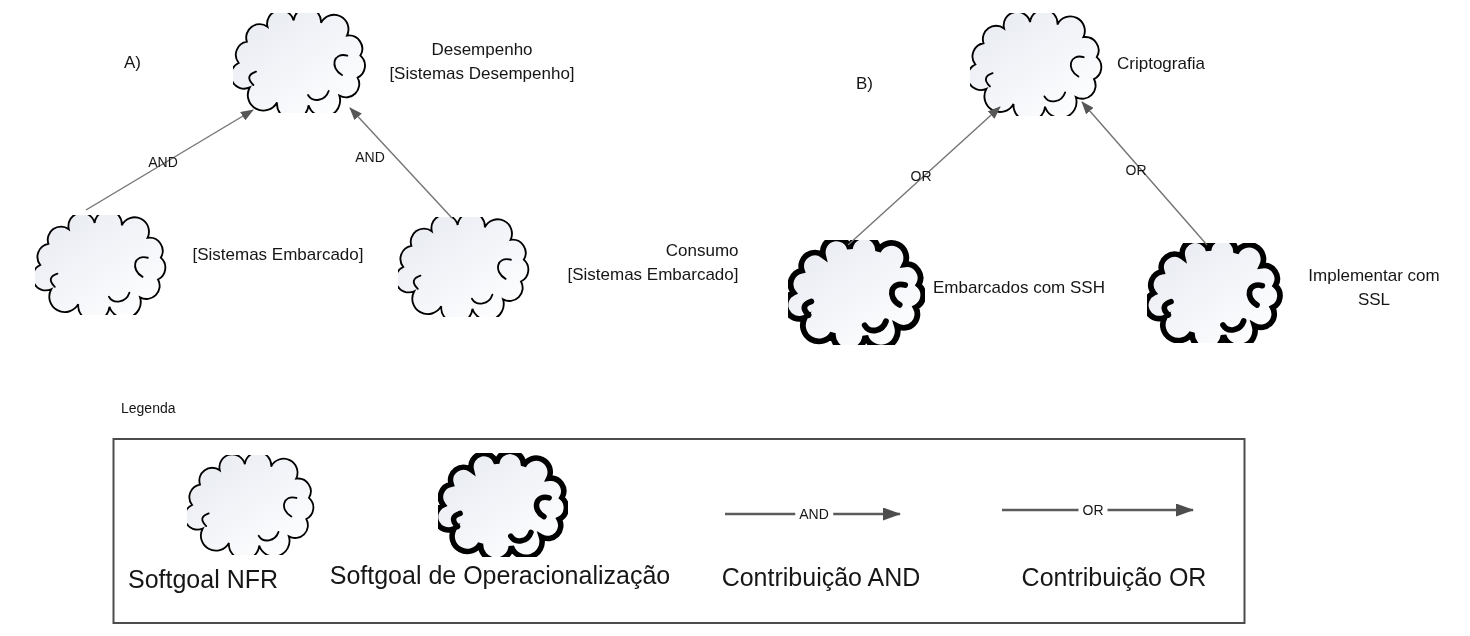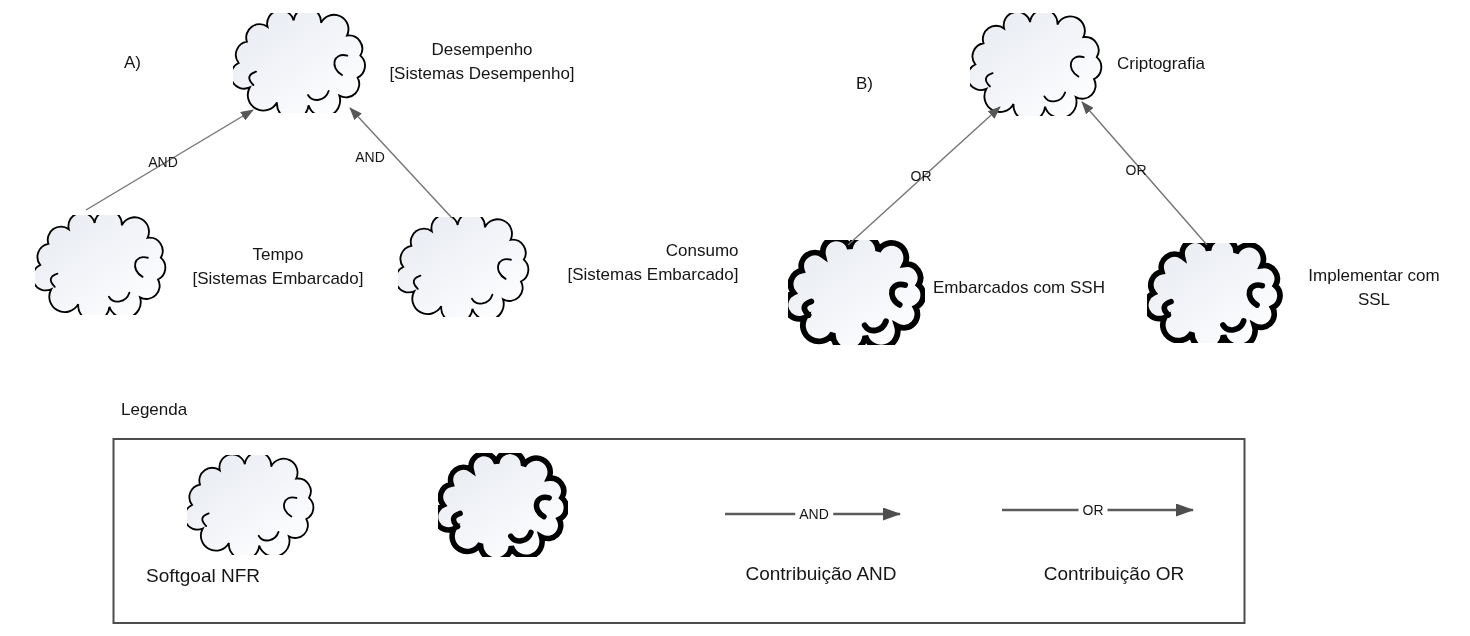--- a/index.html
+++ b/index.html
@@ -102,7 +102,6 @@
     <div>[Sistemas Desempenho]</div>
   </div>
   <div class="txt node-label" style="left:278px;top:243px;">
-    <div>Tempo</div>
     <div>[Sistemas Embarcado]</div>
   </div>
   <div class="txt node-label" style="left:653px;top:239px;text-align:right;">

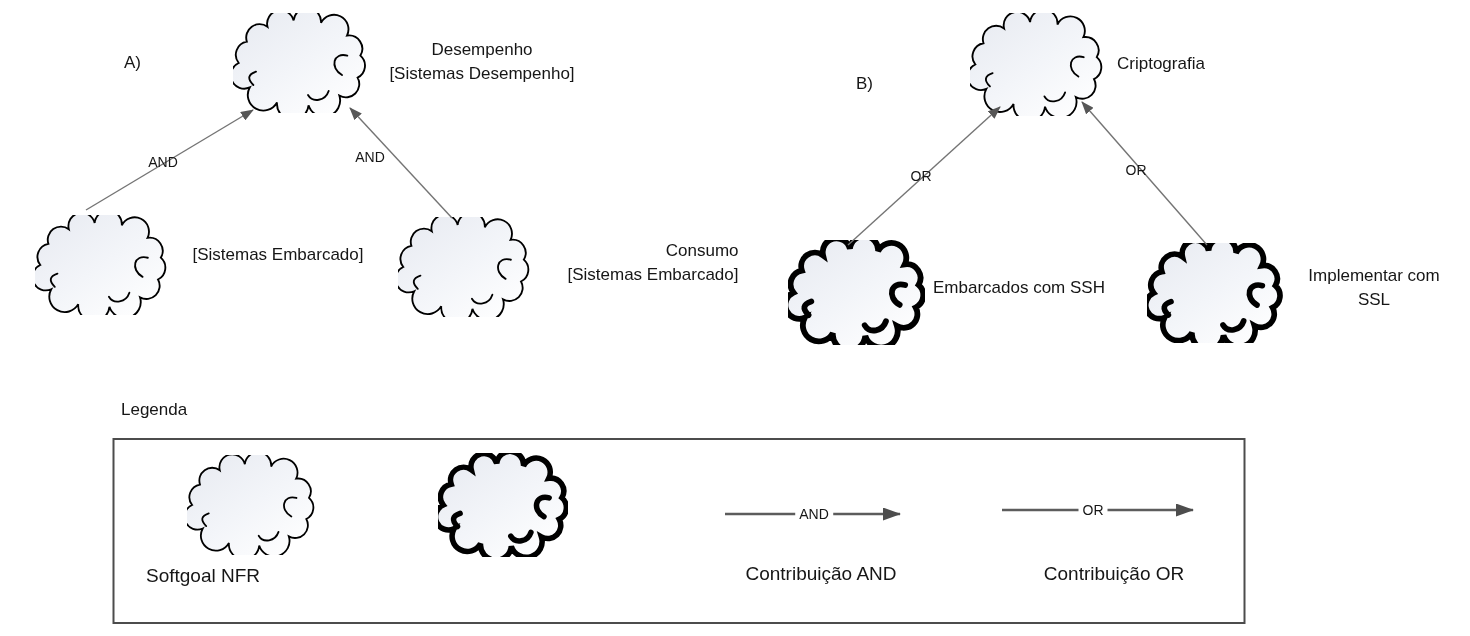--- a/index.html
+++ b/index.html
@@ -11,7 +11,7 @@
   .node-label.no-center{transform:none;text-align:right;}
   .section-label{font-size:17px;}
   .contrib{font-size:14px;transform:translate(-50%,-50%);}
-  .legend-title{font-size:17px;}
+  .legend-title{font-size:14px;}
   .legend-label{font-size:19px;transform:translateX(-50%);}
   .arrow-mid-label{font-size:14px;background:#ffffff;padding:0 4px;transform:translate(-50%,-50%);}
   svg .thin{stroke:#000000;stroke-width:2.8;}

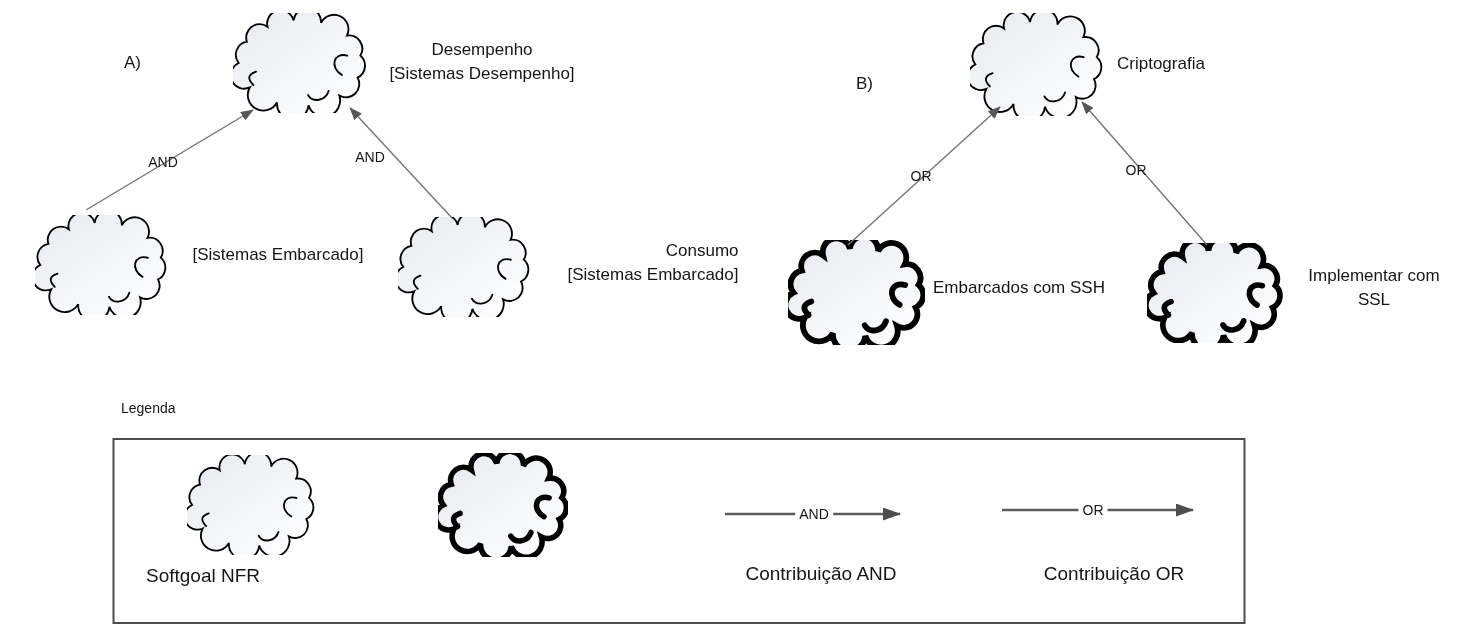--- a/index.html
+++ b/index.html
@@ -12,7 +12,7 @@
   .section-label{font-size:17px;}
   .contrib{font-size:14px;transform:translate(-50%,-50%);}
   .legend-title{font-size:14px;}
-  .legend-label{font-size:19px;transform:translateX(-50%);}
+  .legend-label{font-size:25px;transform:translateX(-50%);}
   .arrow-mid-label{font-size:14px;background:#ffffff;padding:0 4px;transform:translate(-50%,-50%);}
   svg .thin{stroke:#000000;stroke-width:2.8;}
   svg .bold{stroke:#000000;stroke-width:8.5;}

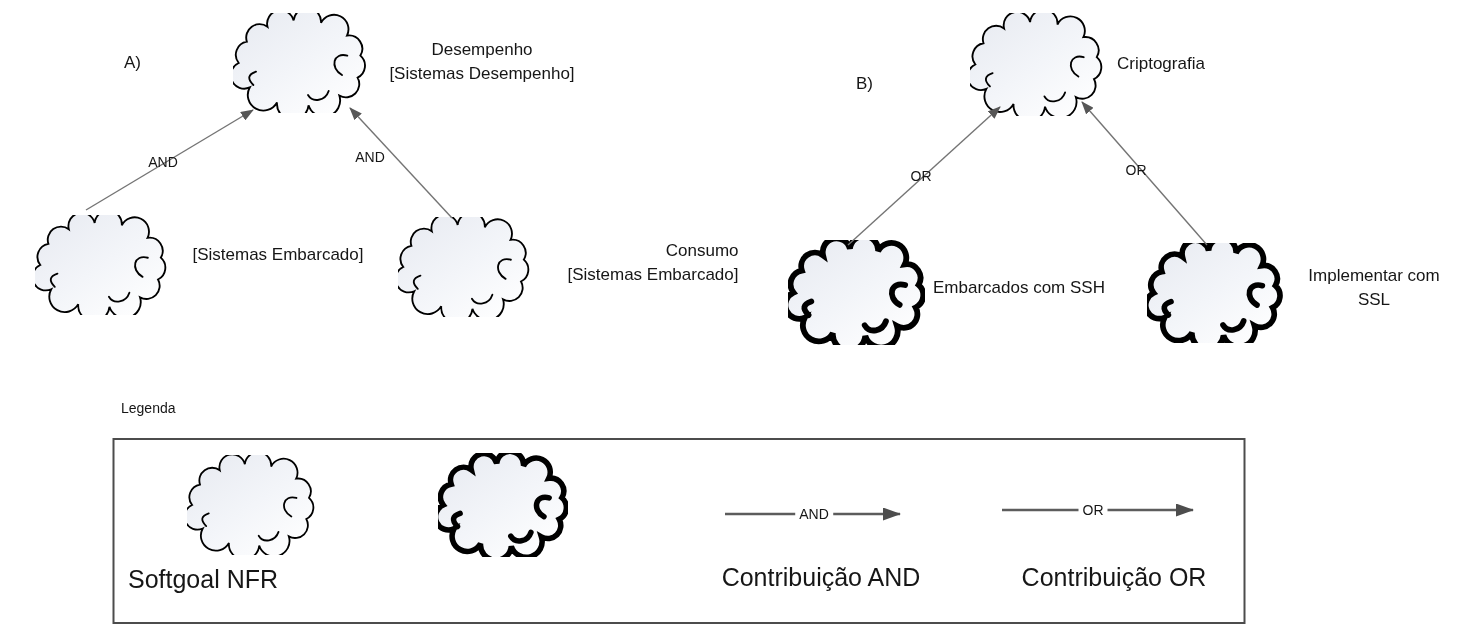--- a/index.html
+++ b/index.html
@@ -127,6 +127,7 @@
   <div class="txt arrow-mid-label" style="left:1093px;top:510px;">OR</div>
 
   <div class="txt legend-label" style="left:203px;top:565px;">Softgoal NFR</div>
+  <div class="txt legend-label" style="left:500px;top:561px;">Softgoal de Operacionalização</div>
   <div class="txt legend-label" style="left:821px;top:563px;text-align:right;">Contribuição AND</div>
   <div class="txt legend-label" style="left:1106px;top:563px;margin-left:8px;">Contribuição OR</div>
 

